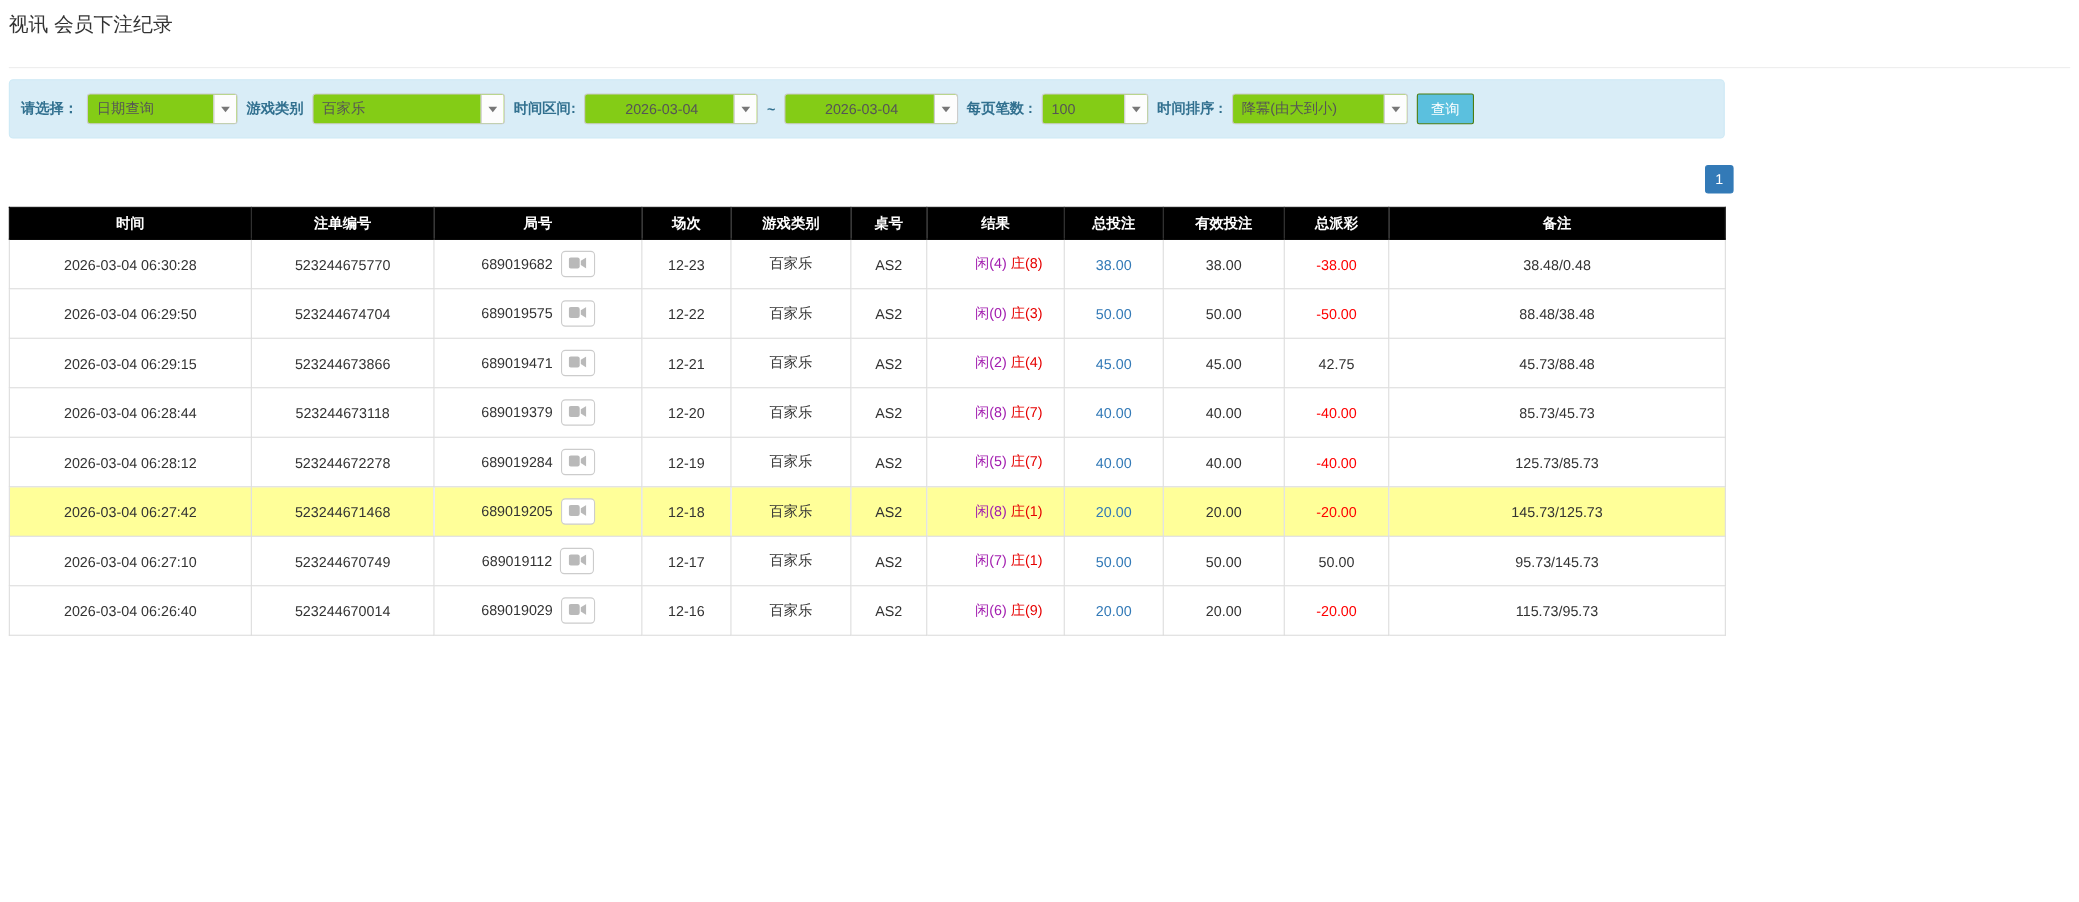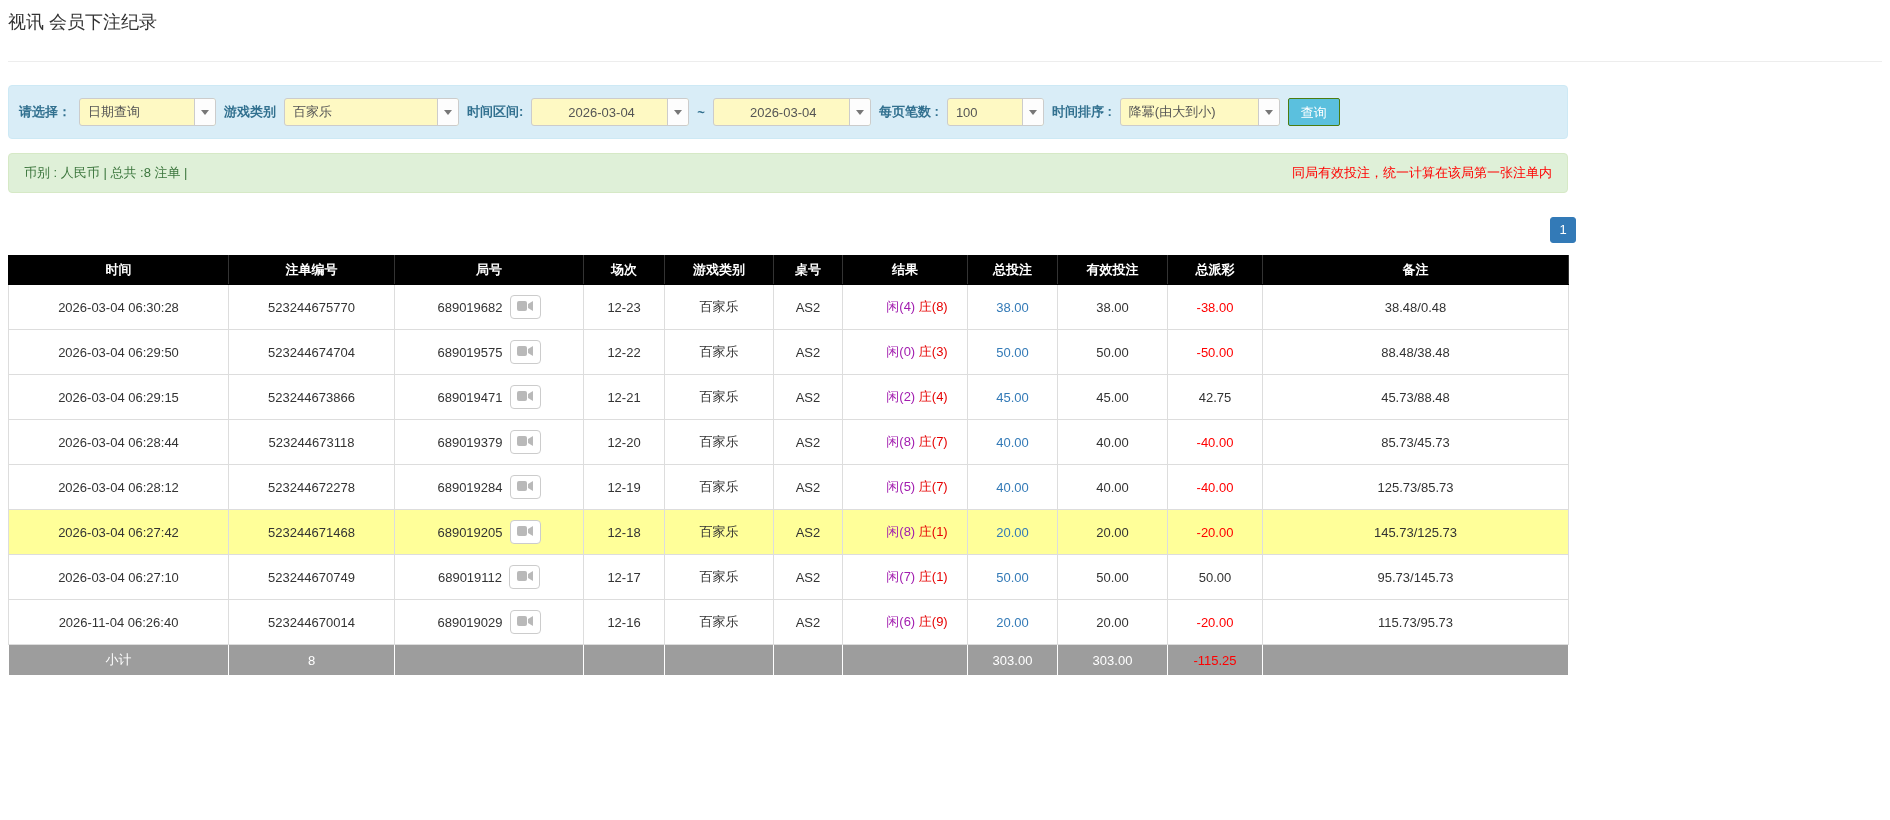--- a/index.html
+++ b/index.html
@@ -17,7 +17,7 @@
 
   
   .filter-bar {
-    margin-top: 23px;
+    margin-top: 10px;
     background: #d9edf7;
     border: 1px solid #cde9f5;
     border-radius: 4px;

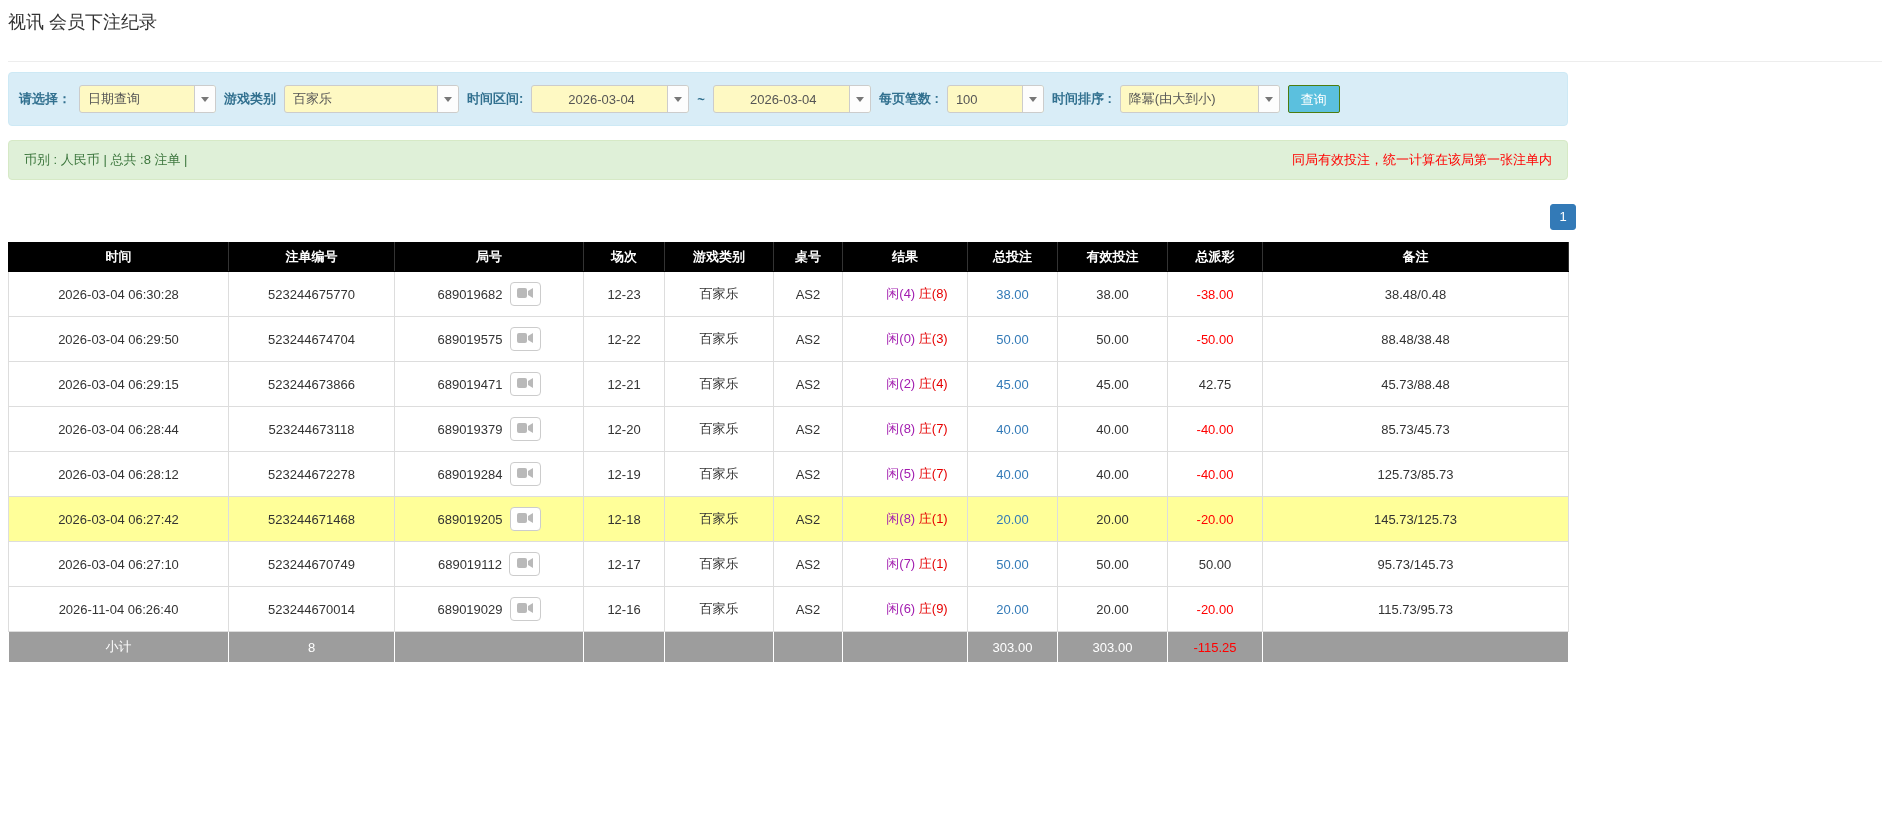--- a/index.html
+++ b/index.html
@@ -28,7 +28,7 @@
   .flabel { color: #31708f; font-weight: bold; font-size: 13px; white-space: nowrap; }
   .combo {
     display: inline-flex; align-items: stretch;
-    background: #fef9c3; border: 1px solid #ccc; border-radius: 3px;
+    background: #84cc16; border: 1px solid #ccc; border-radius: 3px;
     height: 28px; overflow: hidden; cursor: pointer;
   }
   .combo-text {

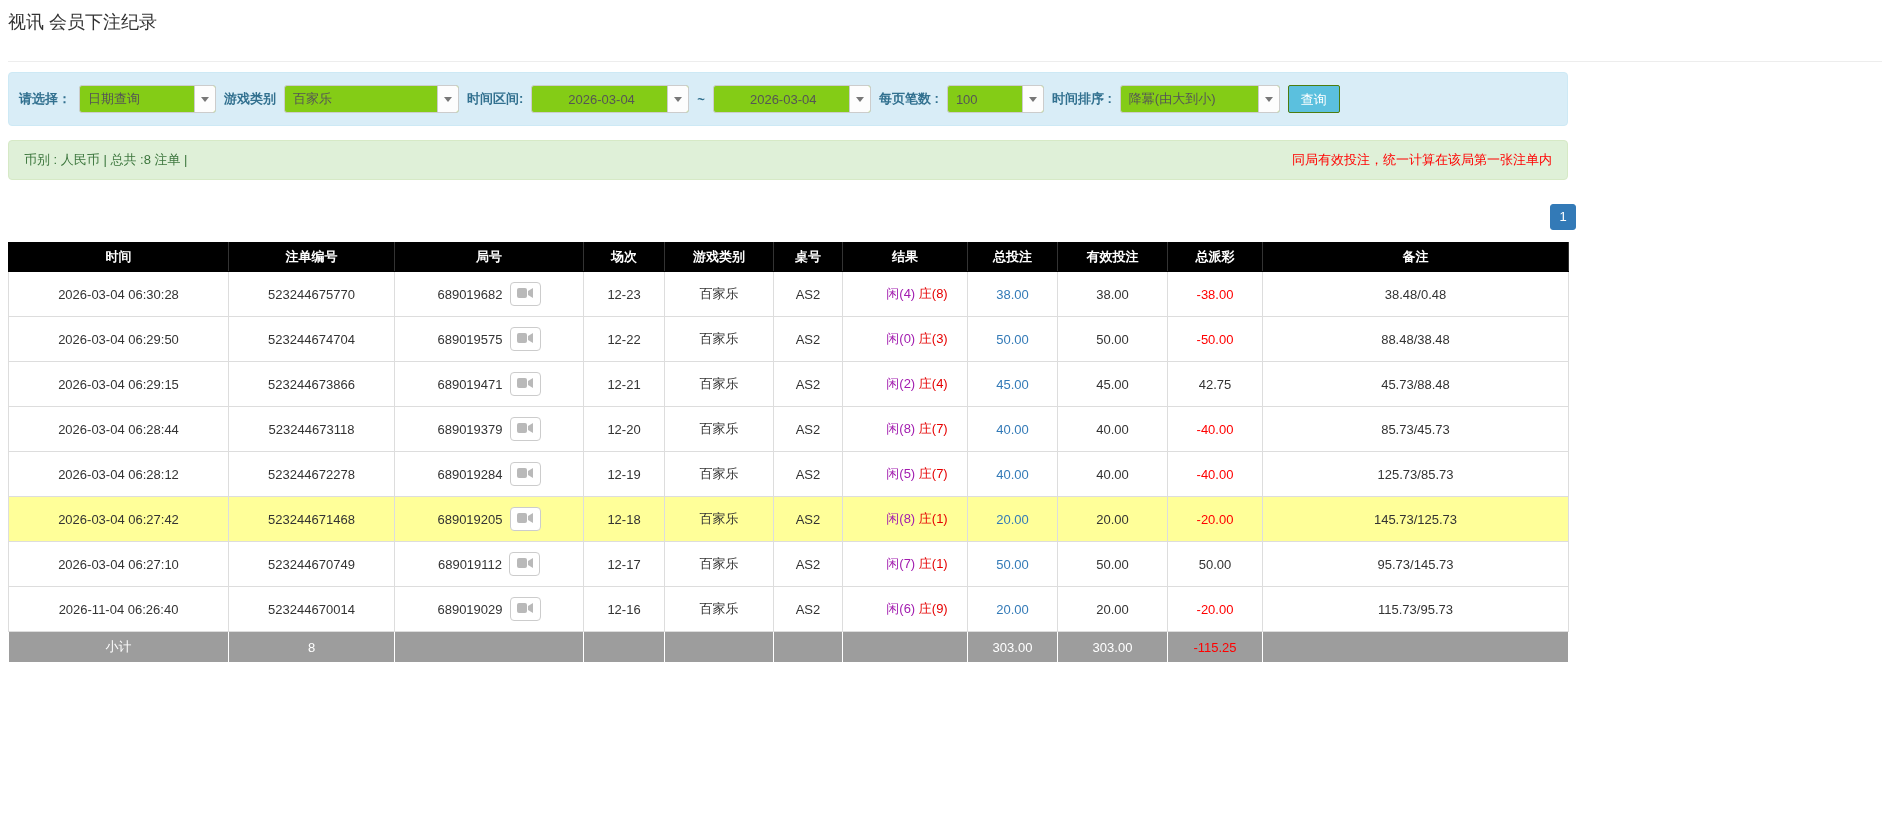--- a/index.html
+++ b/index.html
@@ -169,10 +169,6 @@
     <button class="search-btn">查询</button>
   </div>
 
-  <div class="info-bar">
-    <span class="info-left">币别 : 人民币 | 总共 :8 注单 |</span>
-    <span class="info-right">同局有效投注，统一计算在该局第一张注单内</span>
-  </div>
 
   <div class="pagination">
     <span class="page-btn">1</span>

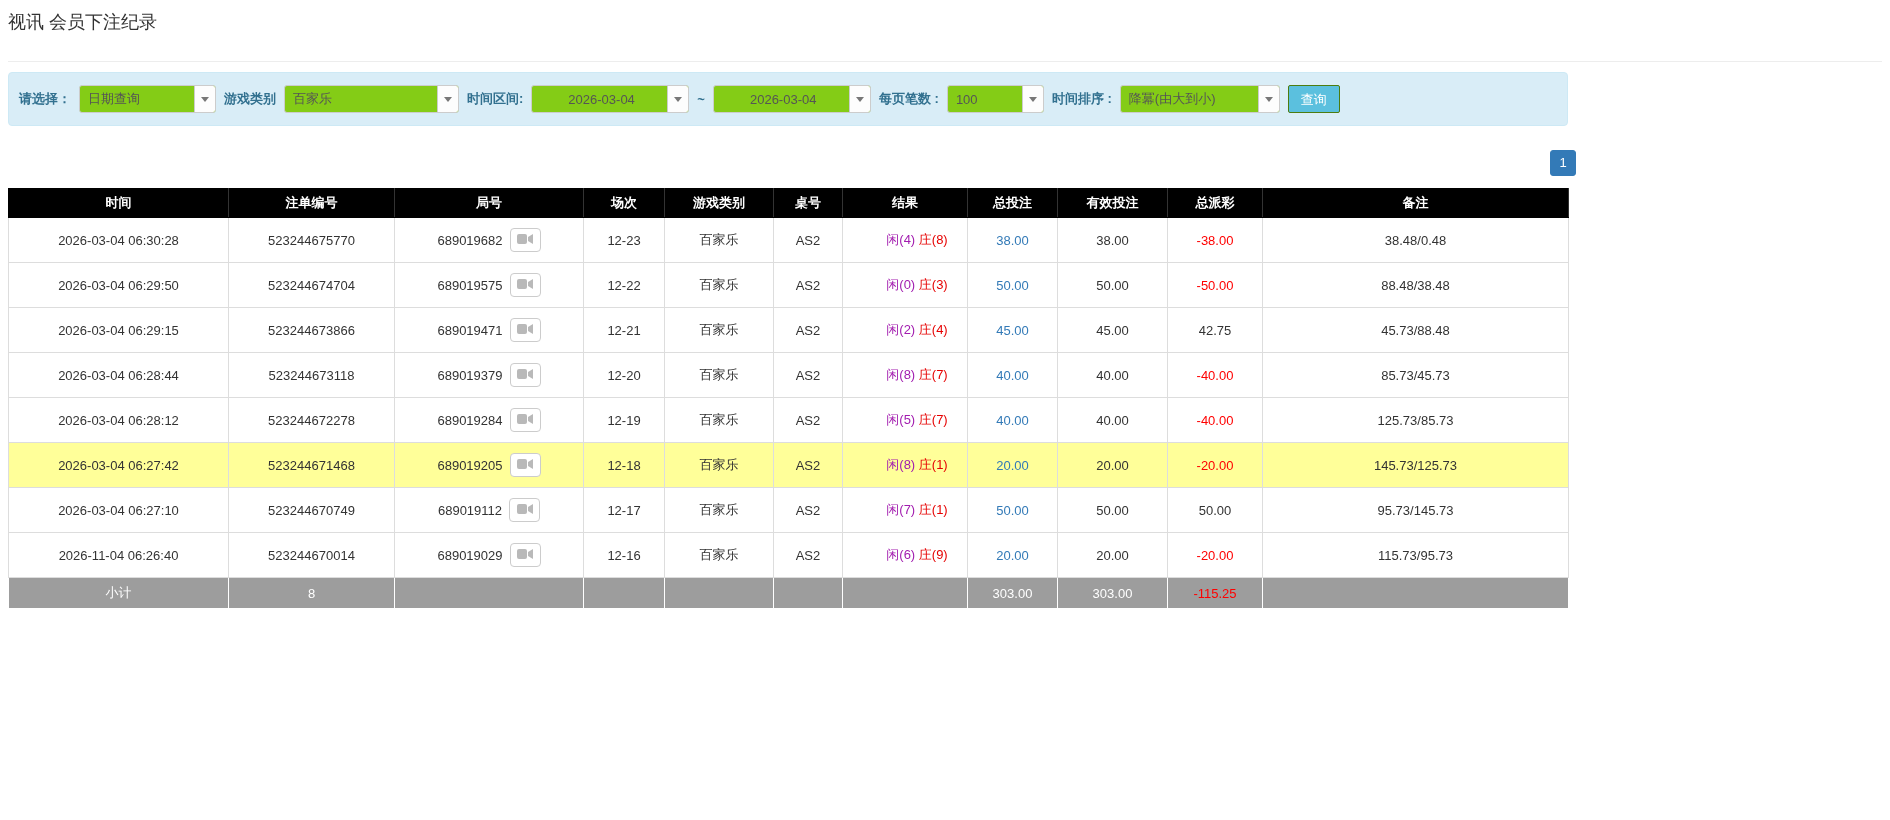--- a/index.html
+++ b/index.html
@@ -366,7 +366,7 @@
     <td>95.73/145.73</td>
   </tr>
         <tr>
-    <td>2026-11-04 06:26:40</td>
+    <td>2026-03-04 06:26:40</td>
     <td>523244670014</td>
     <td>
       <span class="round-text">689019029</span><button class="replay-btn">

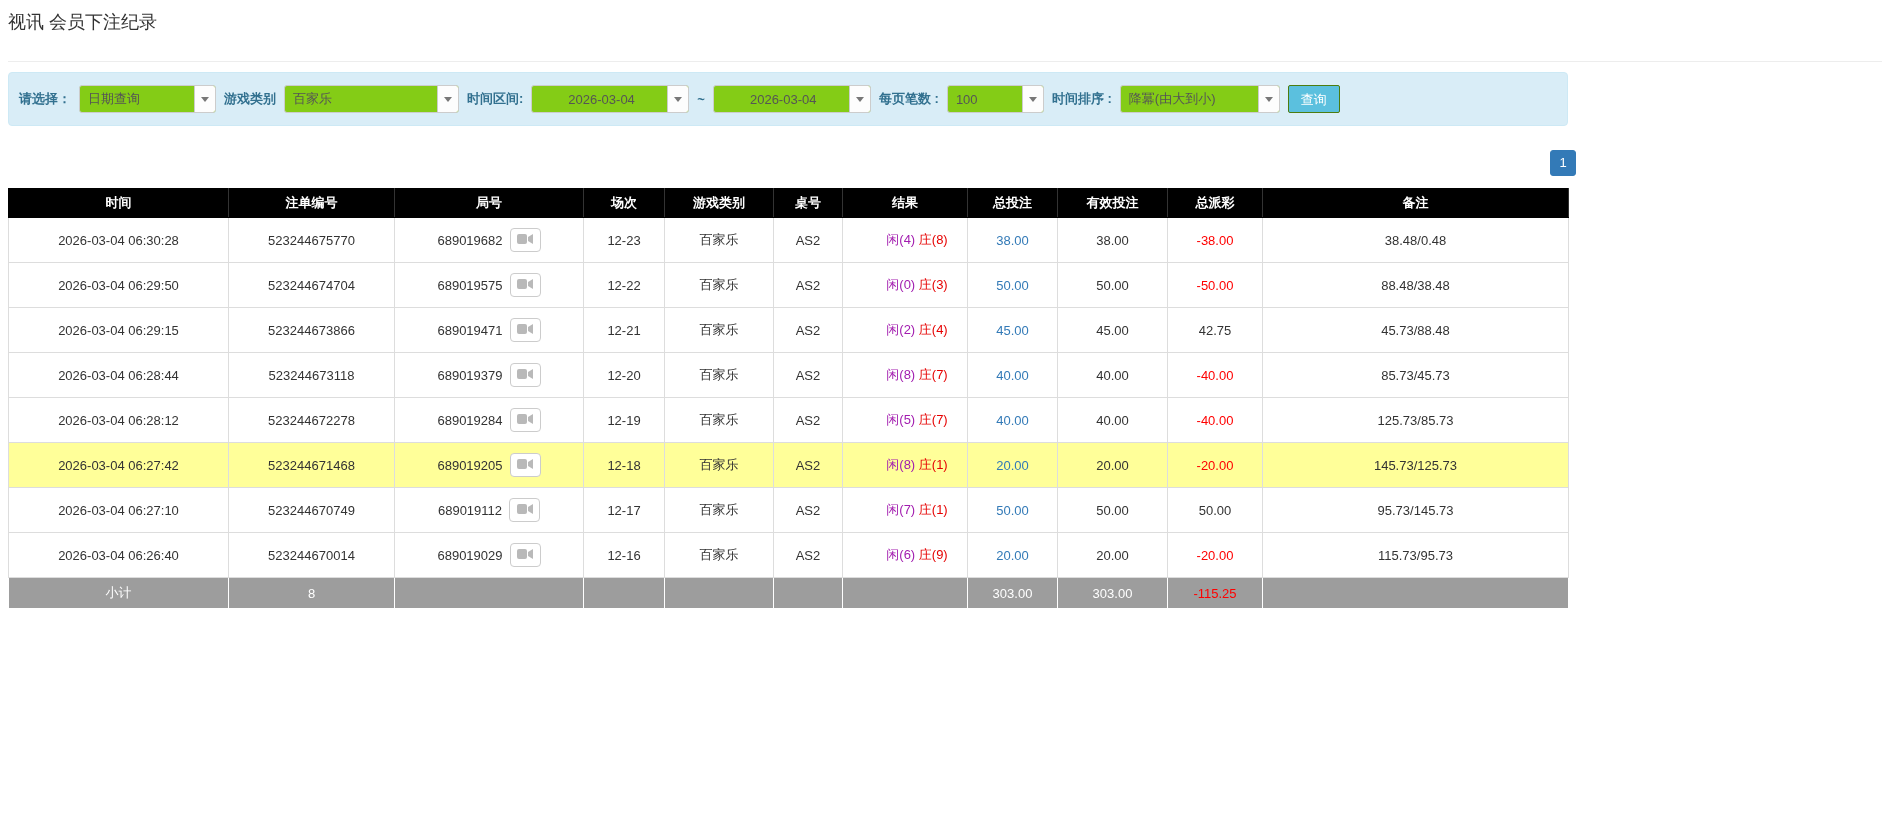--- a/index.html
+++ b/index.html
@@ -390,19 +390,6 @@
   </tr>
       </tbody>
     <tfoot>
-      <tr>
-        <td>小计</td>
-        <td>8</td>
-        <td></td>
-          <td></td>
-        <td></td>
-          <td></td>
-        <td></td>
-        <td>303.00</td>
-        <td>303.00</td>
-        <td class="payout neg">-115.25</td>
-        <td></td>
-      </tr>
     </tfoot>
   </table>
 </div>

